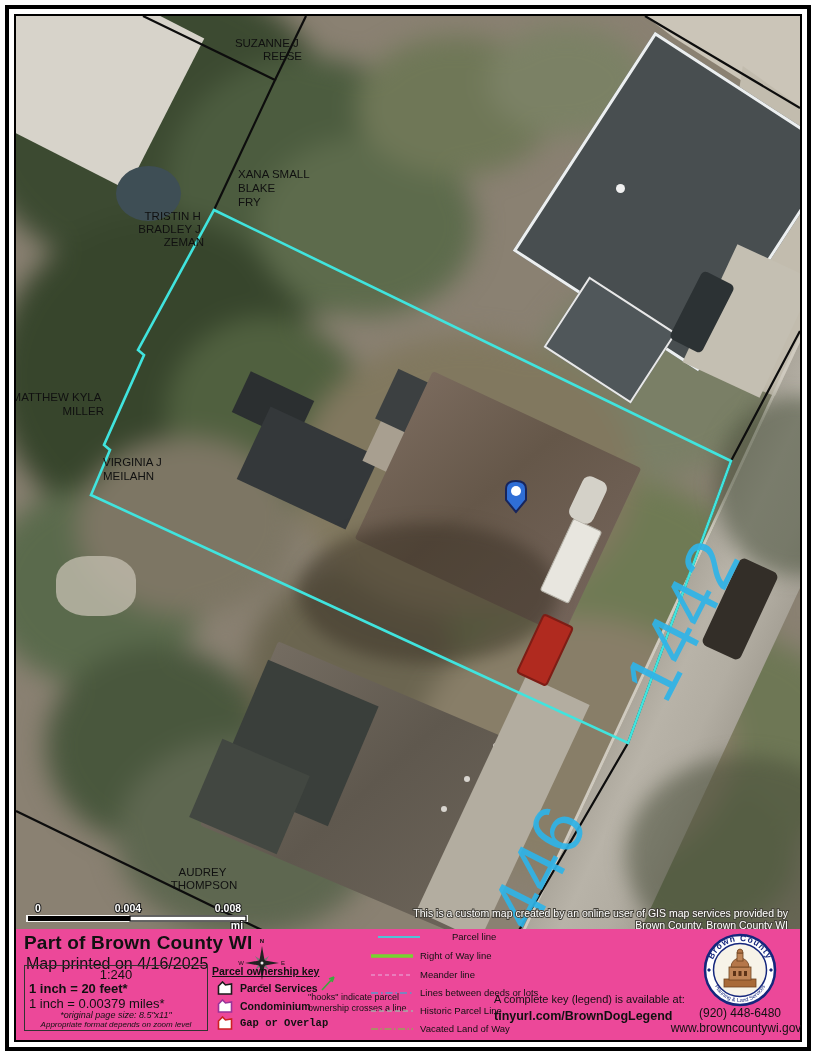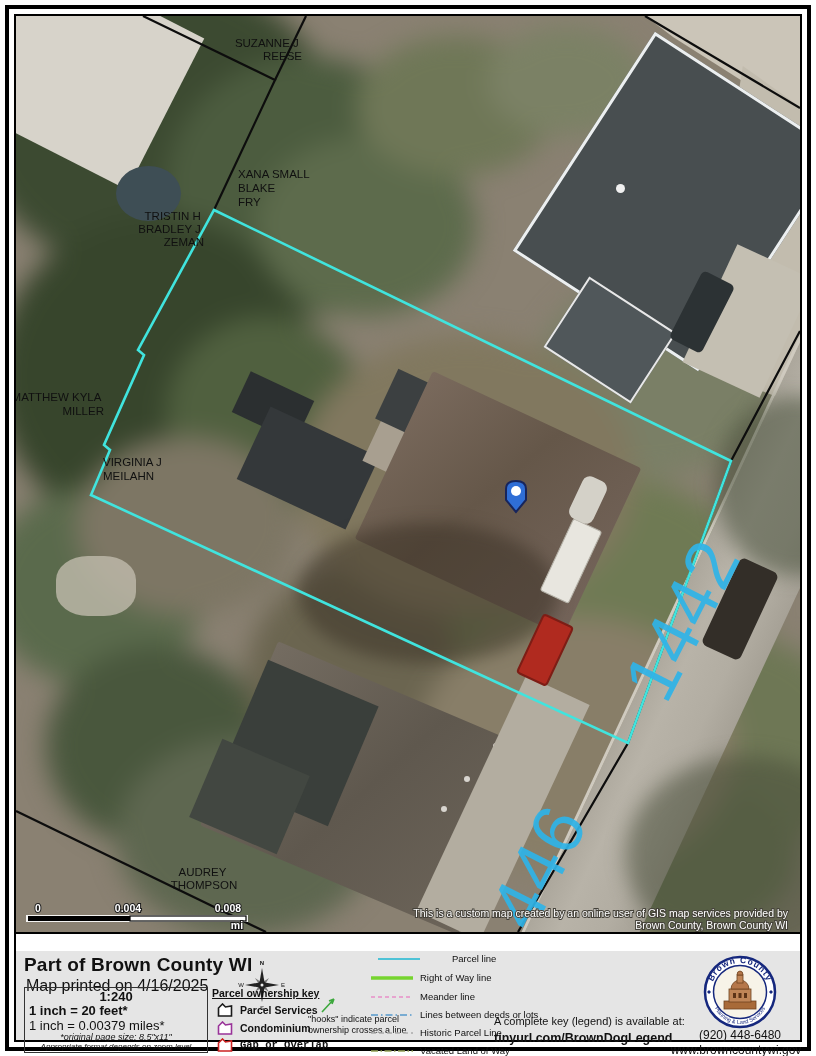--- a/index.html
+++ b/index.html
@@ -9,7 +9,7 @@
   .frame-inner{position:absolute;left:5px;top:5px;right:5px;bottom:5px;border:2px solid #000;}
   .map-area{position:absolute;left:0;right:0;top:0;bottom:106px;border-bottom:2px solid #000;
             overflow:hidden;background:#8a8172;}
-  .legend{position:absolute;left:0;right:0;bottom:0;height:89px;background:#e5e5e5;}
+  .legend{position:absolute;left:0;right:0;bottom:0;height:111px;background:#ec4899;}
 
   
   .aerial{position:absolute;inset:0;}

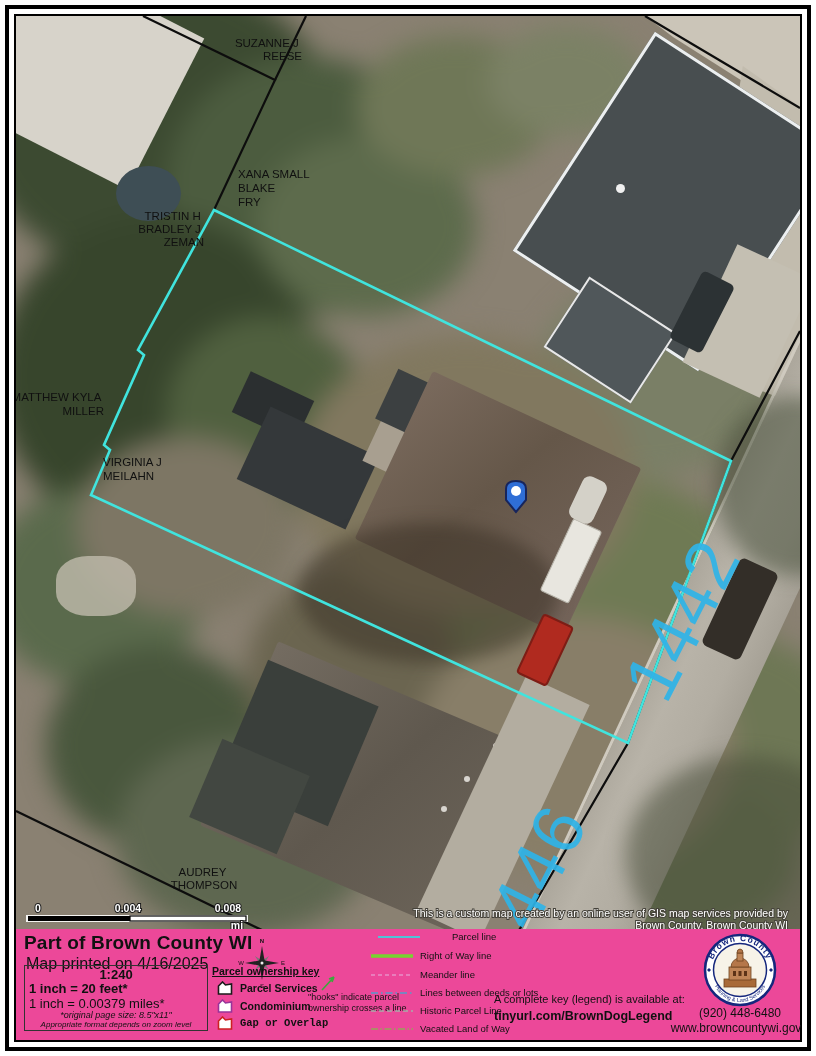--- a/index.html
+++ b/index.html
@@ -92,7 +92,7 @@
   .lg-printed{left:10px;top:26px;font-size:16px;}
   .scale-box{left:8px;top:36px;width:182px;height:64px;border:1.5px solid #333;}
   .scale-box div{position:absolute;left:0;width:100%;text-align:center;}
-  .sb-ratio{top:1px;font-size:13px;font-weight:bold;}
+  .sb-ratio{top:1px;font-size:13px;font-weight:normal;}
   .sb-feet{top:15px;font-size:13px;font-weight:bold;text-align:left!important;padding-left:4px;width:auto!important;}
   .sb-miles{top:30px;font-size:13px;text-align:center;padding-left:4px;width:auto!important;}
   .sb-note1{top:44px;font-size:9px;font-style:italic;}

